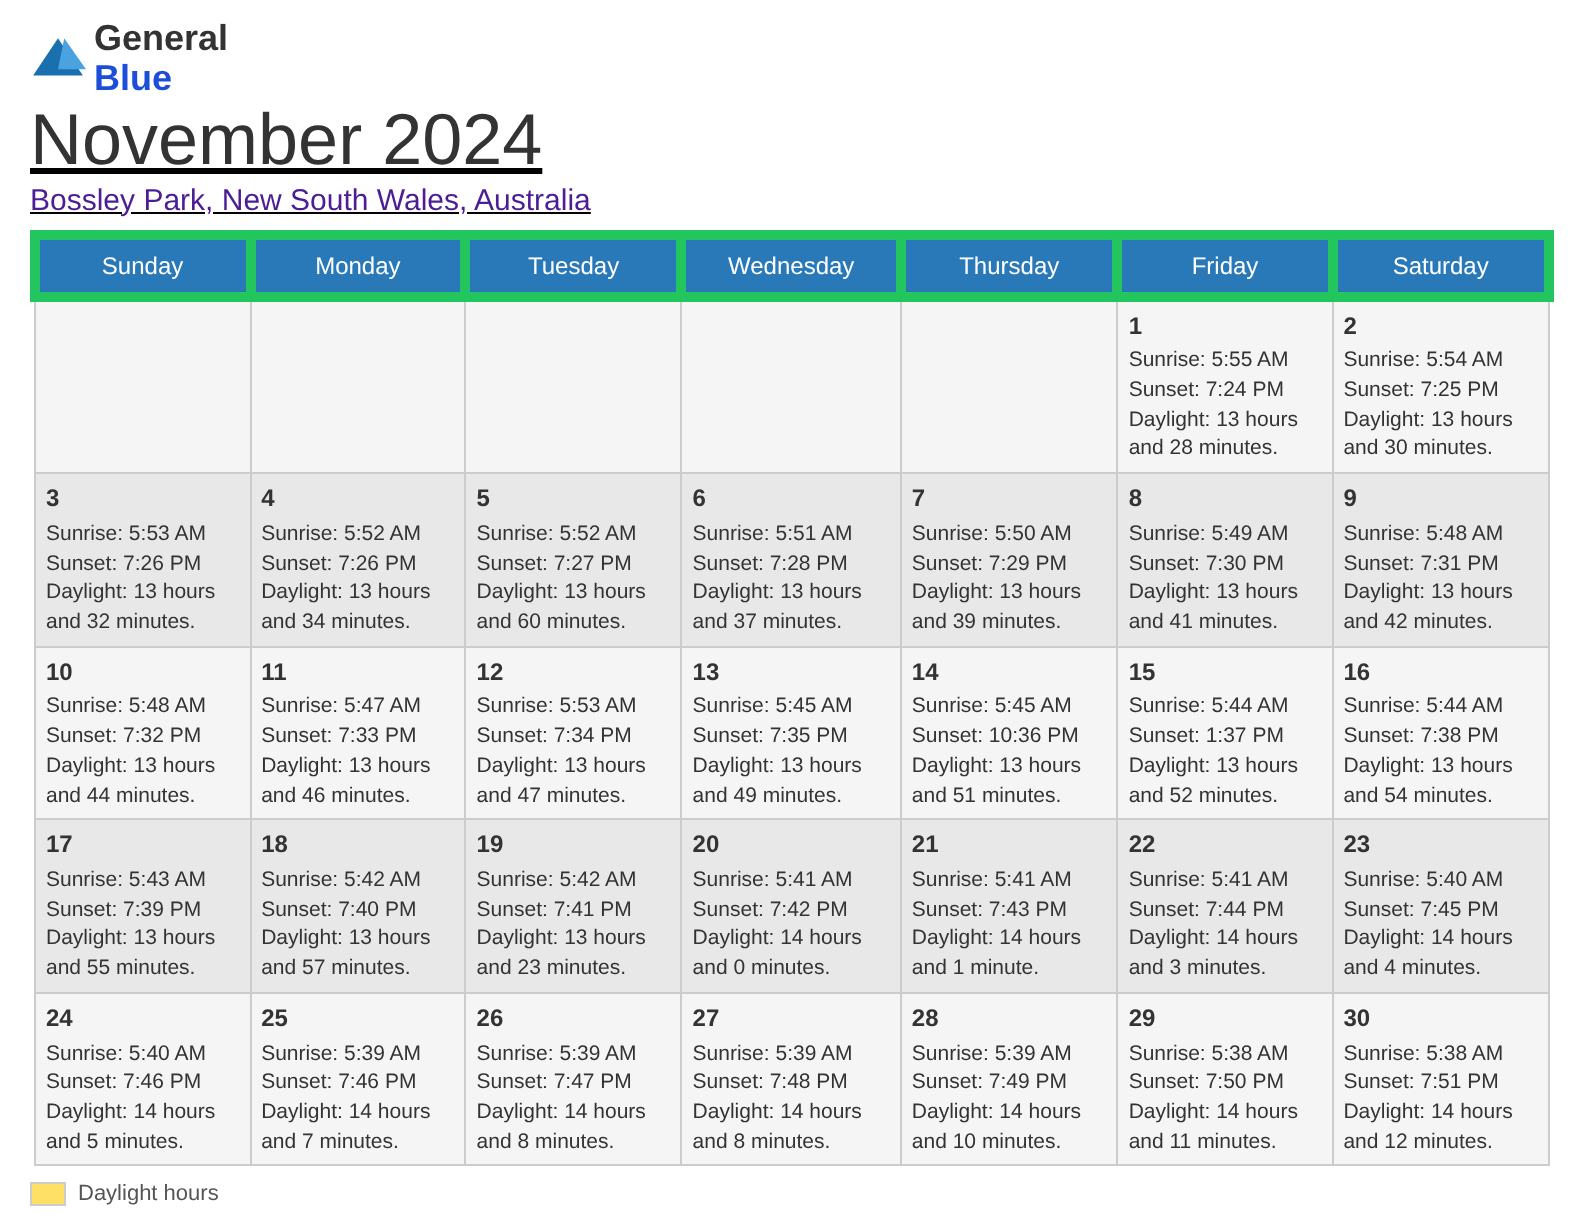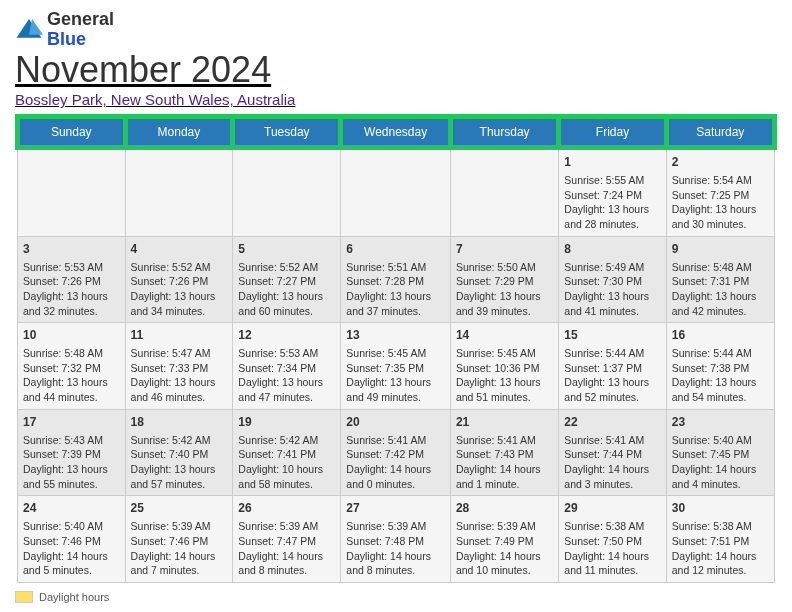--- a/index.html
+++ b/index.html
@@ -246,7 +246,7 @@
           <span class="day-num">19</span>
           <div>Sunrise: 5:42 AM</div>
           <div>Sunset: 7:41 PM</div>
-          <div>Daylight: 10 hours and 58 minutes.</div>
+          <div>Daylight: 13 hours and 23 minutes.</div>
         </td>
         <td>
           <span class="day-num">20</span>

